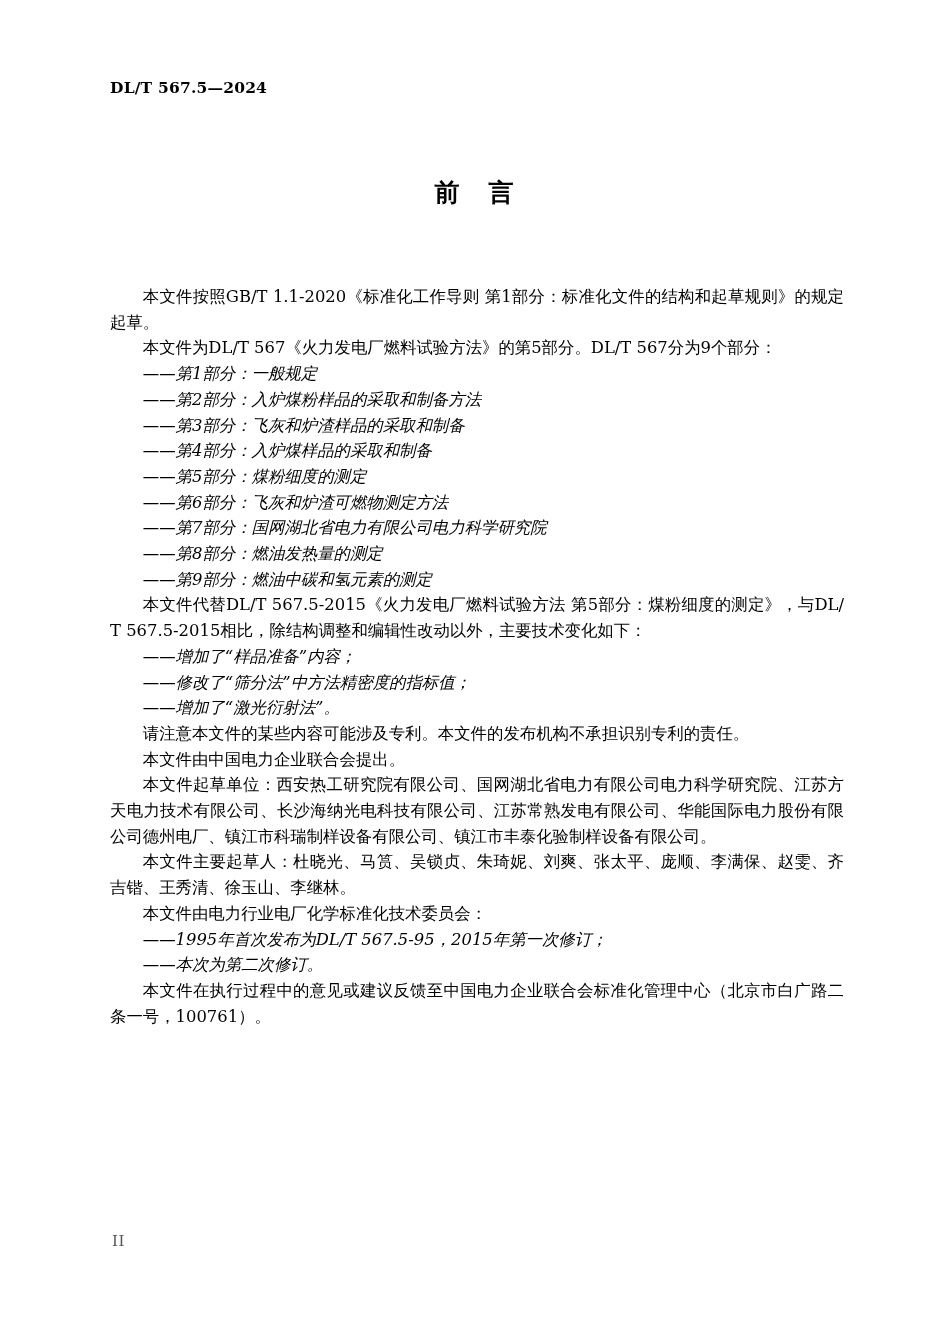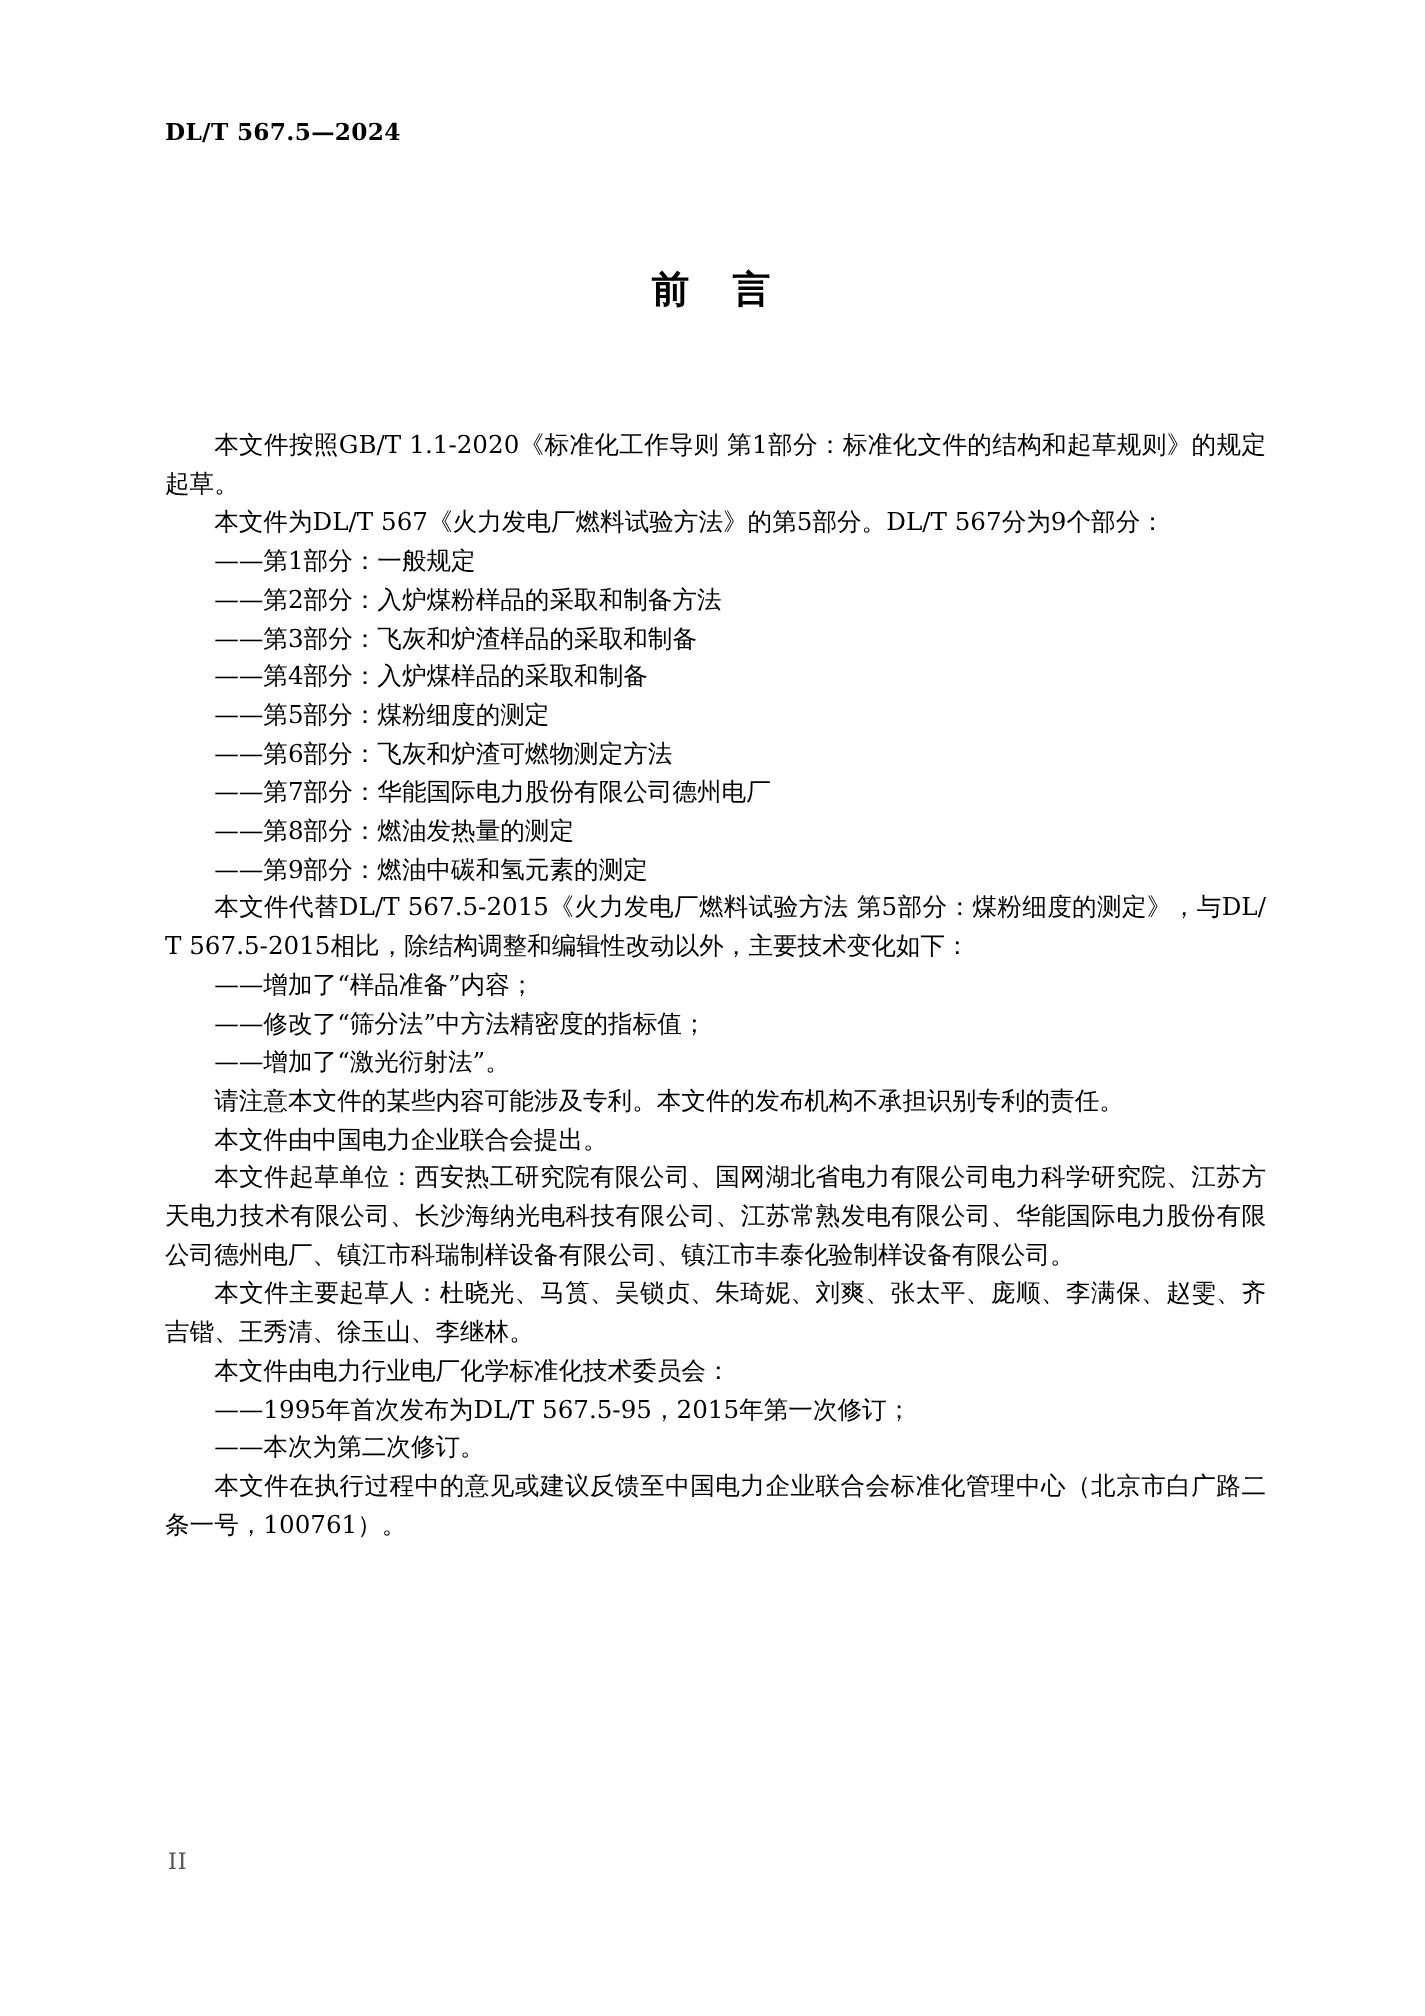--- a/index.html
+++ b/index.html
@@ -76,6 +76,7 @@
     text-justify: inter-character;
     word-break: break-all;
     white-space: nowrap;
+    font-style: italic;
   }
 
   

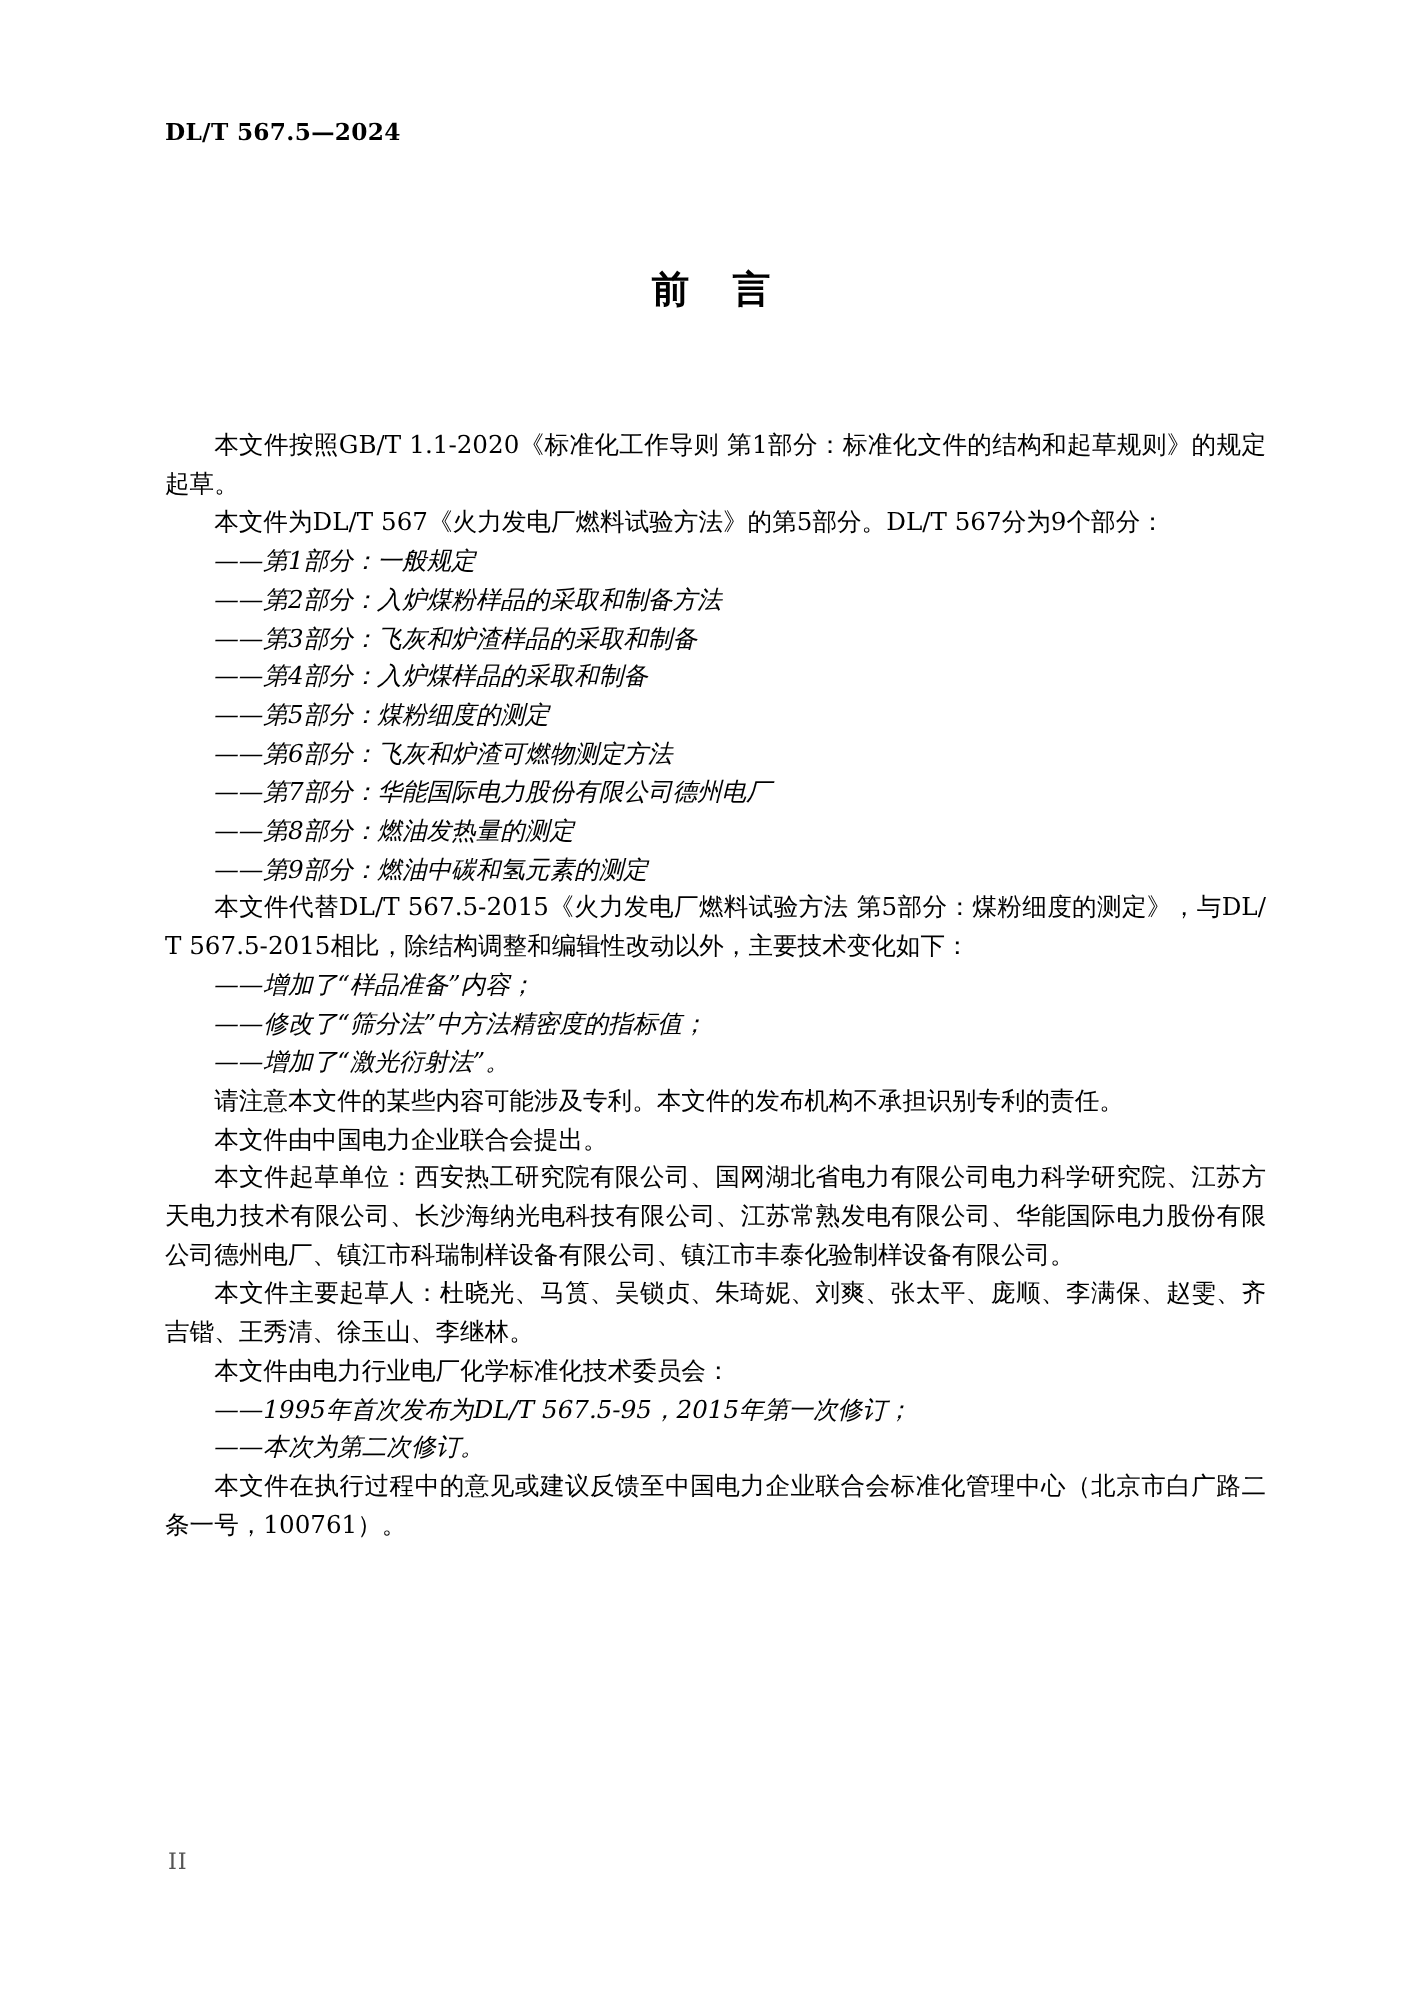--- a/index.html
+++ b/index.html
@@ -111,7 +111,7 @@
     <p class="listitem">——第4部分：入炉煤样品的采取和制备</p>
     <p class="listitem">——第5部分：煤粉细度的测定</p>
     <p class="listitem">——第6部分：飞灰和炉渣可燃物测定方法</p>
-    <p class="listitem">——第7部分：华能国际电力股份有限公司德州电厂</p>
+    <p class="listitem">——第7部分：国网湖北省电力有限公司电力科学研究院</p>
     <p class="listitem">——第8部分：燃油发热量的测定</p>
     <p class="listitem">——第9部分：燃油中碳和氢元素的测定</p>
 

